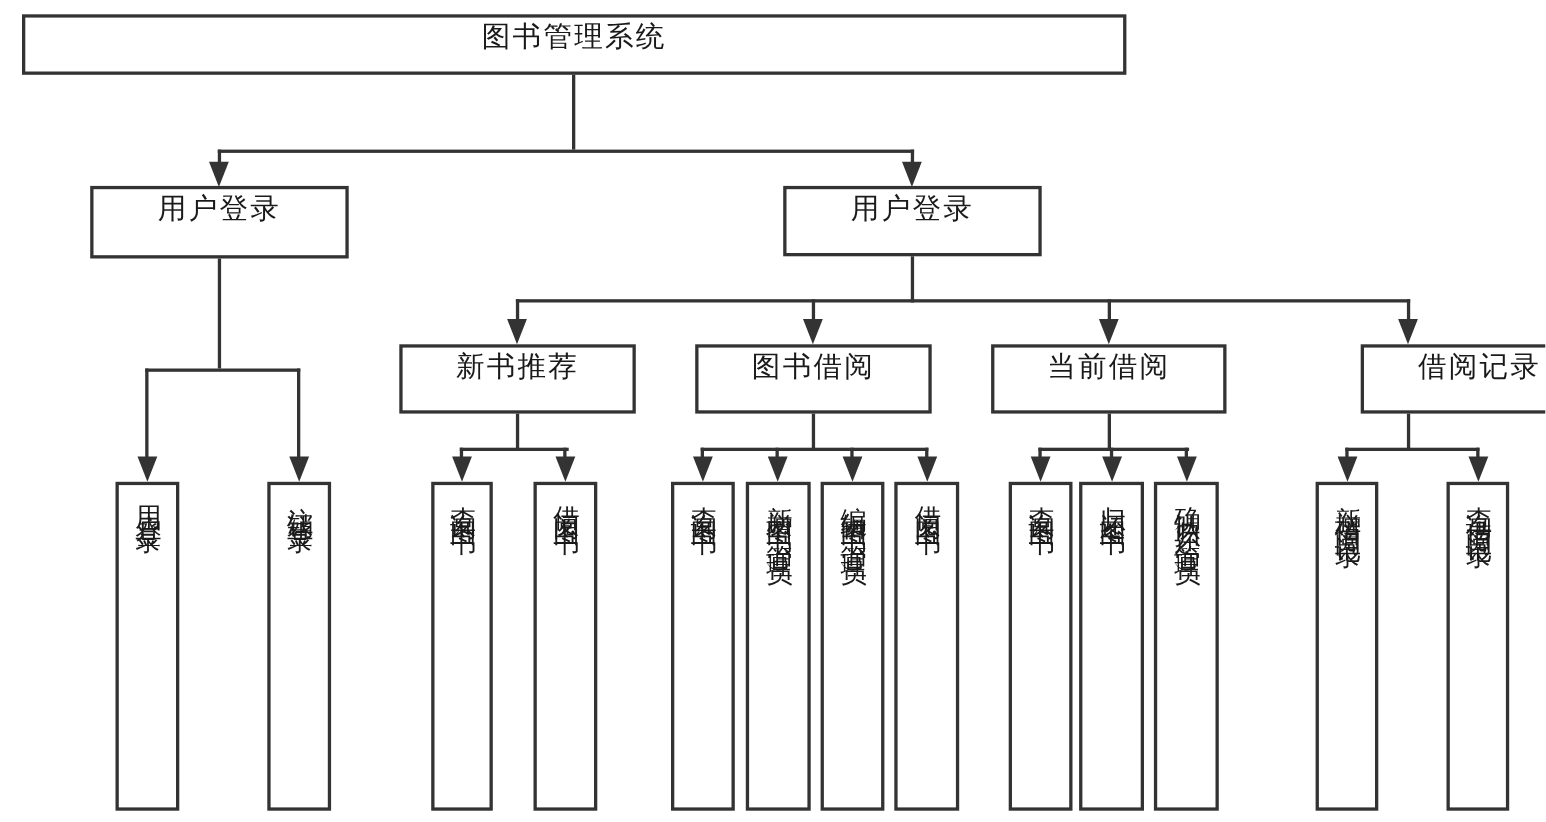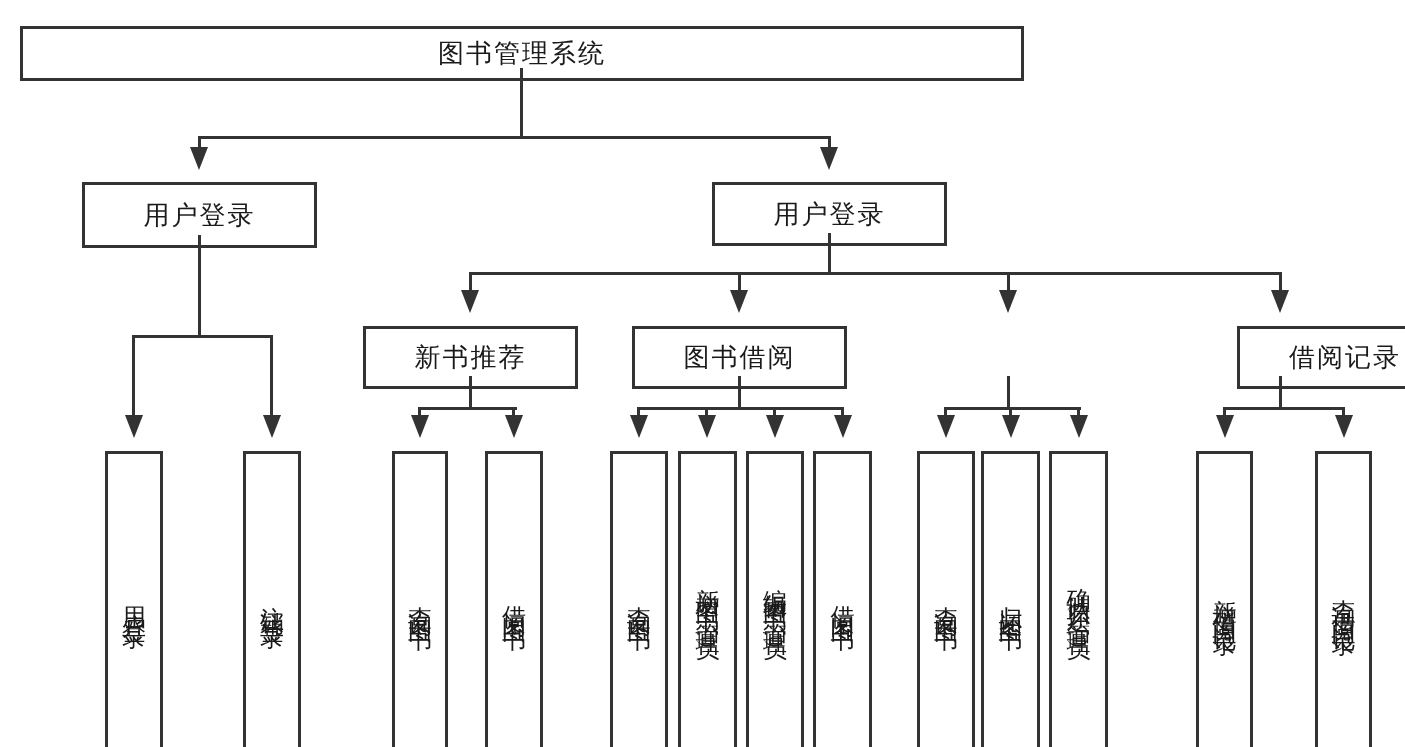--- a/index.html
+++ b/index.html
@@ -16,10 +16,9 @@
     background:#ffffff;
     border:3px solid var(--line);
     display:flex;
-    align-items:center;
+    align-items:flex-start;
     justify-content:center;
     color:var(--text);
-    margin-top:13px;
   }
   .hlabel{font-size:26px;letter-spacing:2px;white-space:nowrap;}
   .vtext{

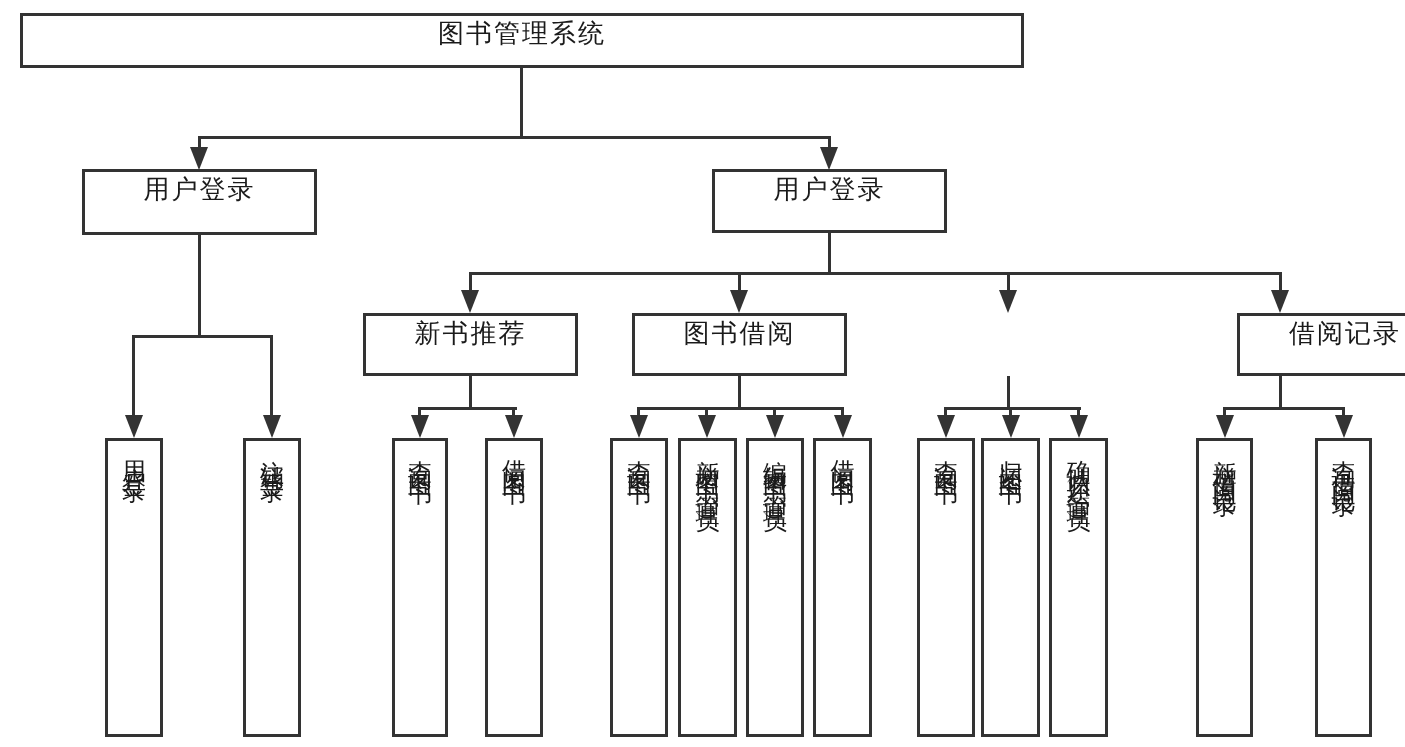--- a/index.html
+++ b/index.html
@@ -92,6 +92,9 @@
   <div class="node" style="left:632px;top:313px;width:215px;height:63px">
     <span class="hlabel">图书借阅</span>
   </div>
+  <div class="node" style="left:901px;top:313px;width:214px;height:63px">
+    <span class="hlabel">当前借阅</span>
+  </div>
   <div class="node" style="left:1237px;top:313px;width:216px;height:63px">
     <span class="hlabel">借阅记录</span>
   </div>

